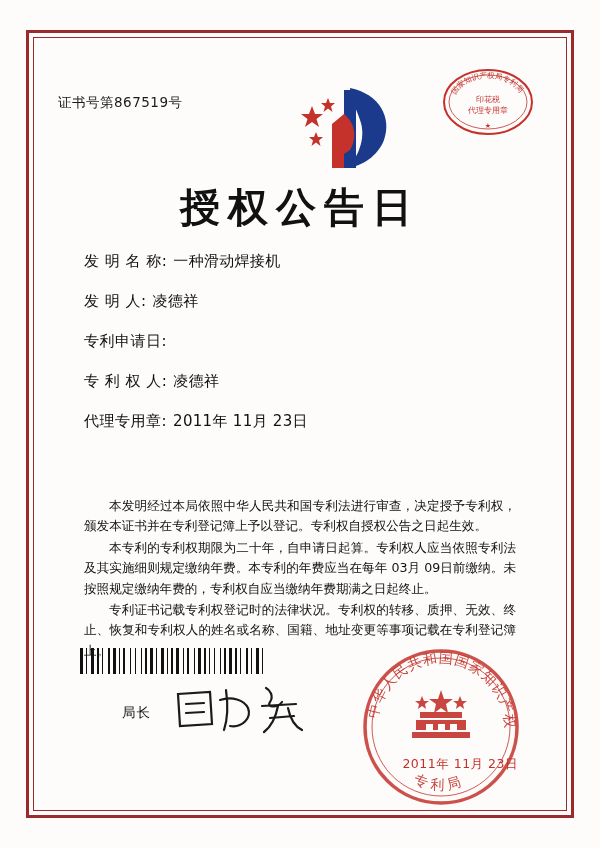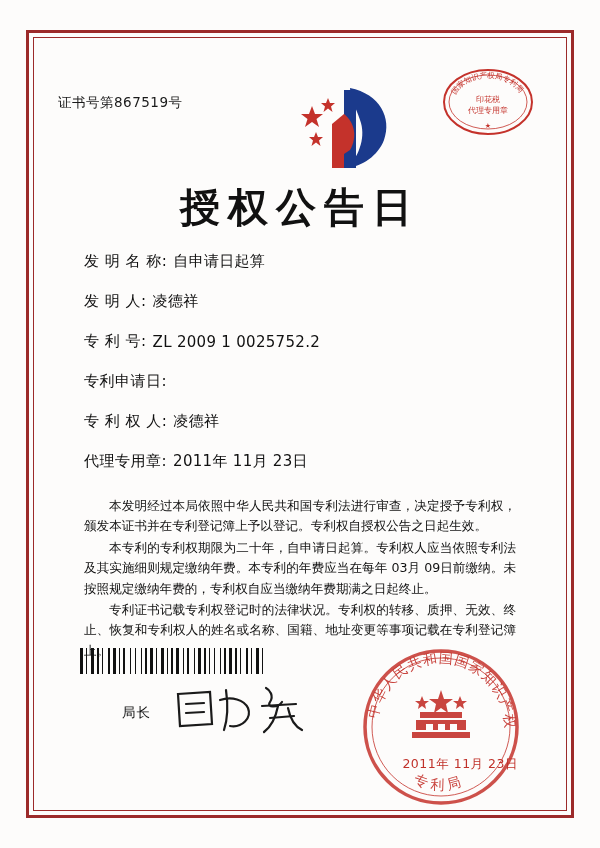--- a/index.html
+++ b/index.html
@@ -250,7 +250,7 @@
     <div class="fields">
       <div class="field-row">
         <span class="field-label field-sep">发 明 名 称:</span>
-        <span class="field-value">自申请日起算</span>
+        <span class="field-value">一种滑动焊接机</span>
       </div>
       <div class="field-row">
         <span class="field-label field-sep">发  明  人:</span>

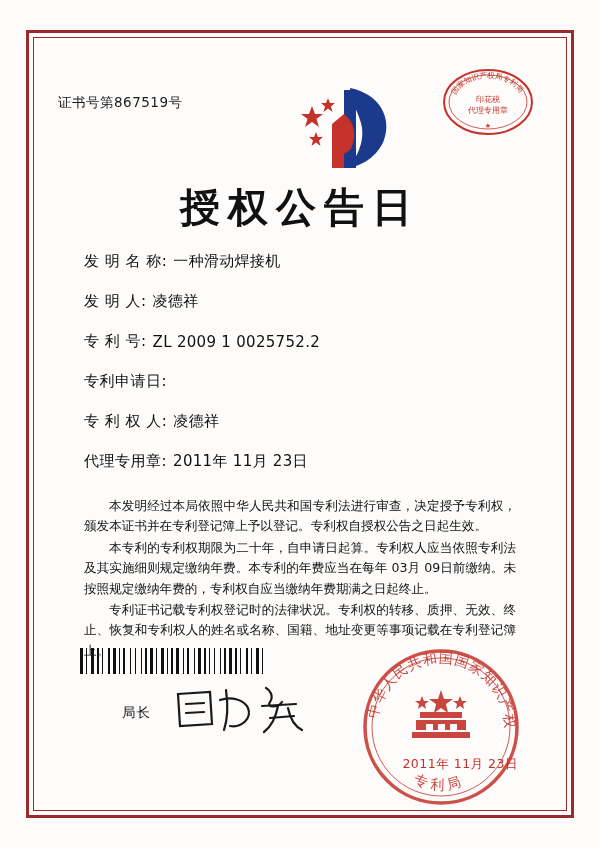--- a/index.html
+++ b/index.html
@@ -255,10 +255,6 @@
       <div class="field-row">
         <span class="field-label field-sep">发  明  人:</span>
         <span class="field-value">凌德祥</span>
-      </div>
-      <div class="field-row">
-        <span class="field-label field-sep">专  利  号:</span>
-        <span class="field-value">ZL 2009 1 0025752.2</span>
       </div>
       <div class="field-row">
         <span class="field-label field-sep">专利申请日:</span>

